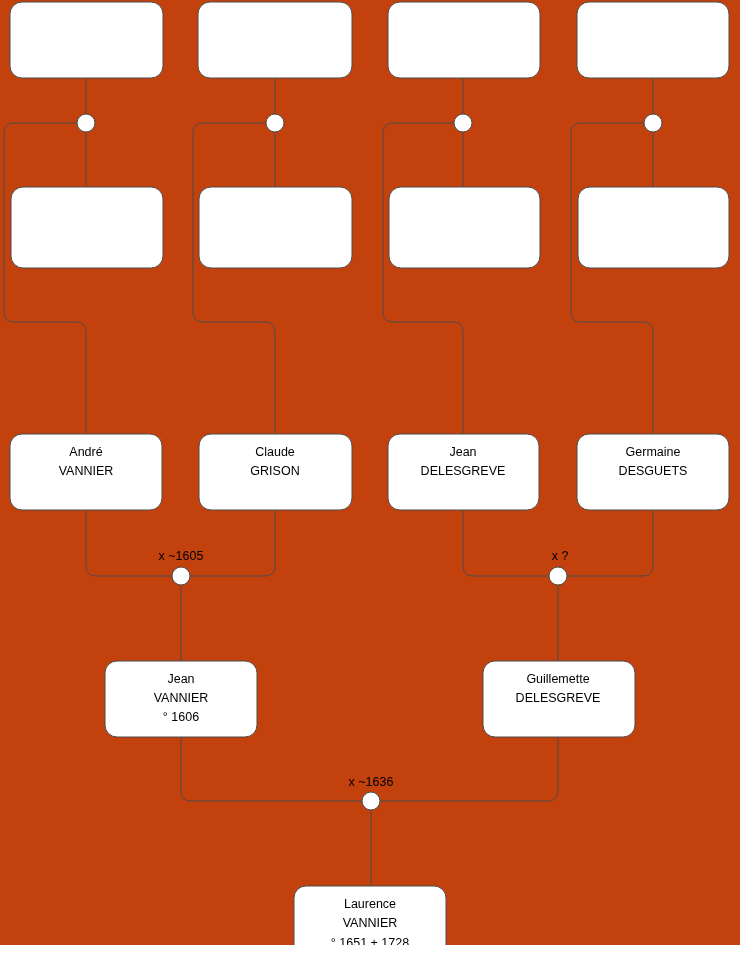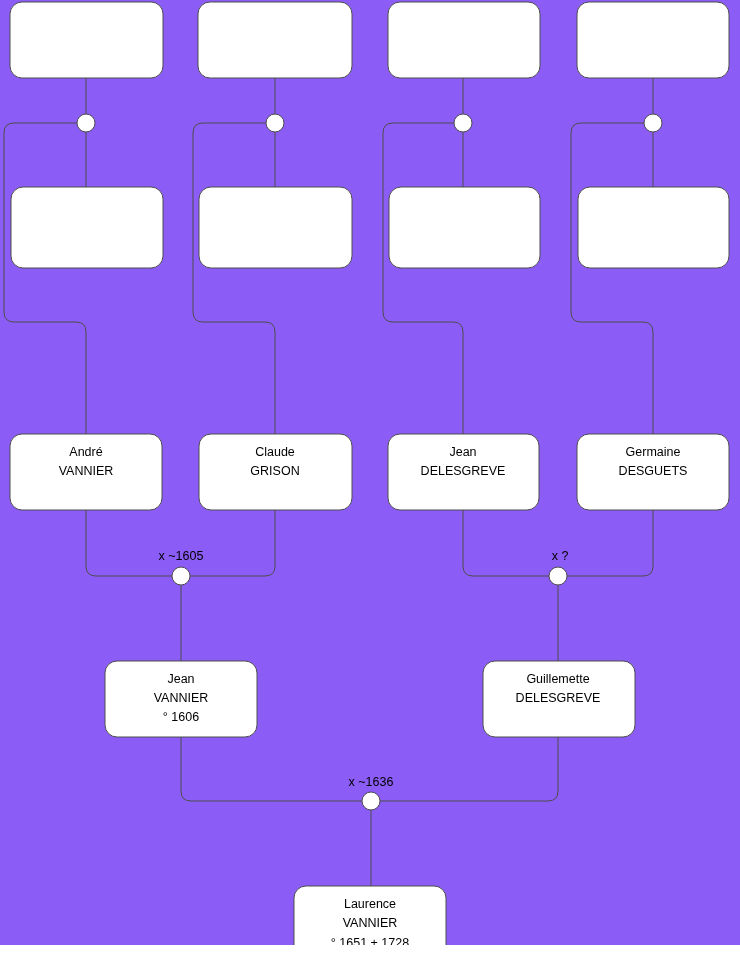--- a/index.html
+++ b/index.html
@@ -14,7 +14,7 @@
     position: relative;
     width: 740px;
     height: 945px;
-    background: #8b5cf6;
+    background: #c2410c;
     overflow: hidden;
   }
   svg.tree {

